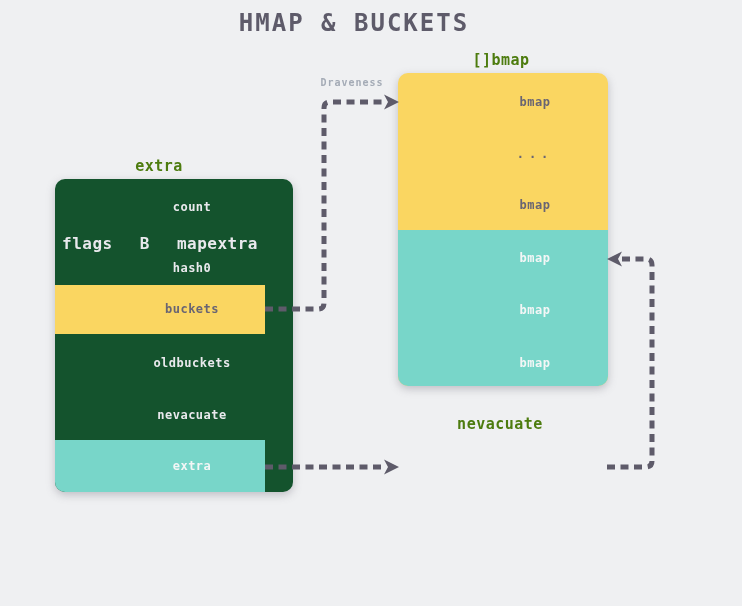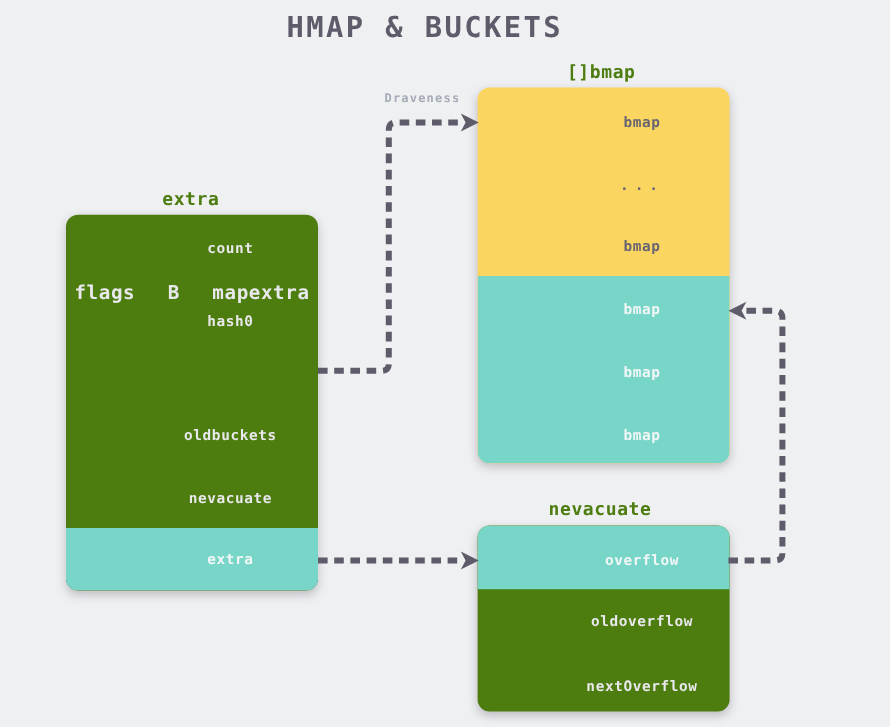--- a/index.html
+++ b/index.html
@@ -31,7 +31,7 @@
     position:absolute;width:210px;border-radius:10px;overflow:hidden;
     box-shadow:0 3px 8px rgba(100,98,112,.35);
   }
-  .box.dark{background:#4d7c0f;}
+  .box.dark{background:#14532d;padding-left:28px;}
   .box.yellow{background:#fad661;}
   .band{position:absolute;left:0;width:210px;}
   .band.yellow{background:#fad661;}

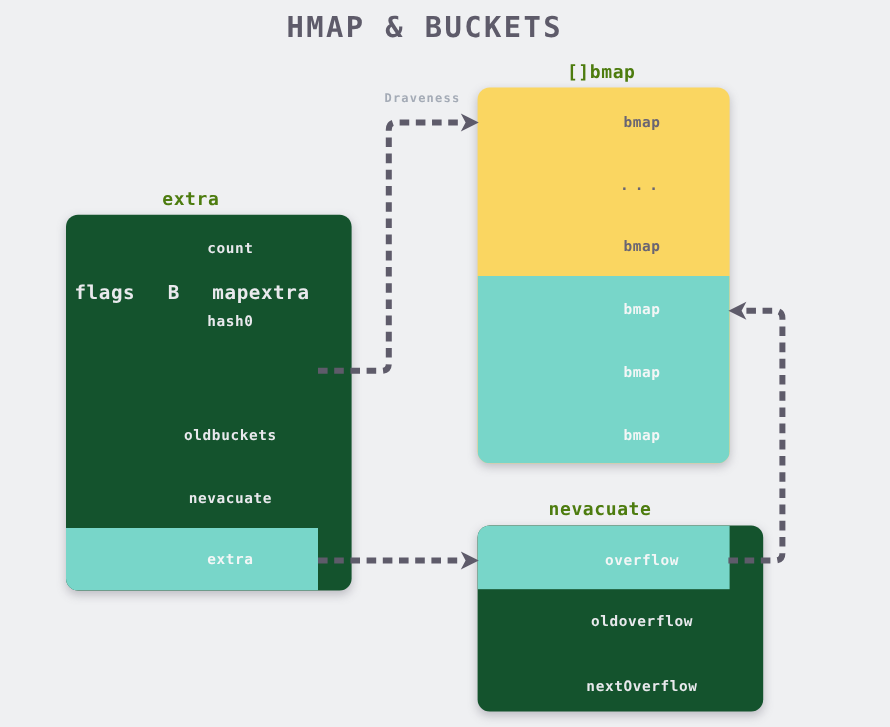--- a/index.html
+++ b/index.html
@@ -72,6 +72,9 @@
       <span>mapextra</span>
     </div>
     <div class="row t-light" style="top:77px;">hash0</div>
+    <div class="band yellow" style="top:106px;height:49px;">
+      <div class="row t-dark" style="top:12px;">buckets</div>
+    </div>
     <div class="row t-light" style="top:224px;">nevacuate</div>
     <div class="row t-light" style="top:172px;">oldbuckets</div>
     <div class="band teal" style="top:261px;height:52px;">

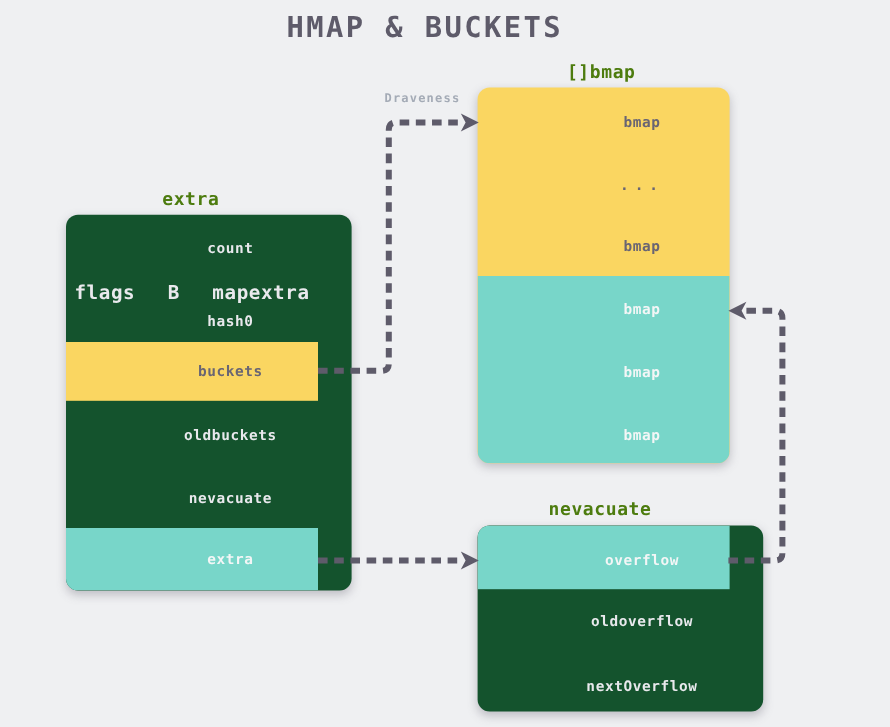--- a/index.html
+++ b/index.html
@@ -95,13 +95,6 @@
   </div>
 
   <div class="box-label" style="left:500px;top:415px;">nevacuate</div>
-  <div class="box dark" style="left:398px;top:438px;height:155px;">
-    <div class="band teal" style="top:0;height:53px;">
-      <div class="row t-white" style="top:17px;">overflow</div>
-    </div>
-    <div class="row t-light" style="top:68px;">oldoverflow</div>
-    <div class="row t-light" style="top:122px;">nextOverflow</div>
-  </div>
 
   <svg class="arrows" width="742" height="606" viewBox="0 0 742 606">
     <path class="arrow-path" d="M265 309 H318 Q324 309 324 303 V108 Q324 102 330 102 H384"></path>

